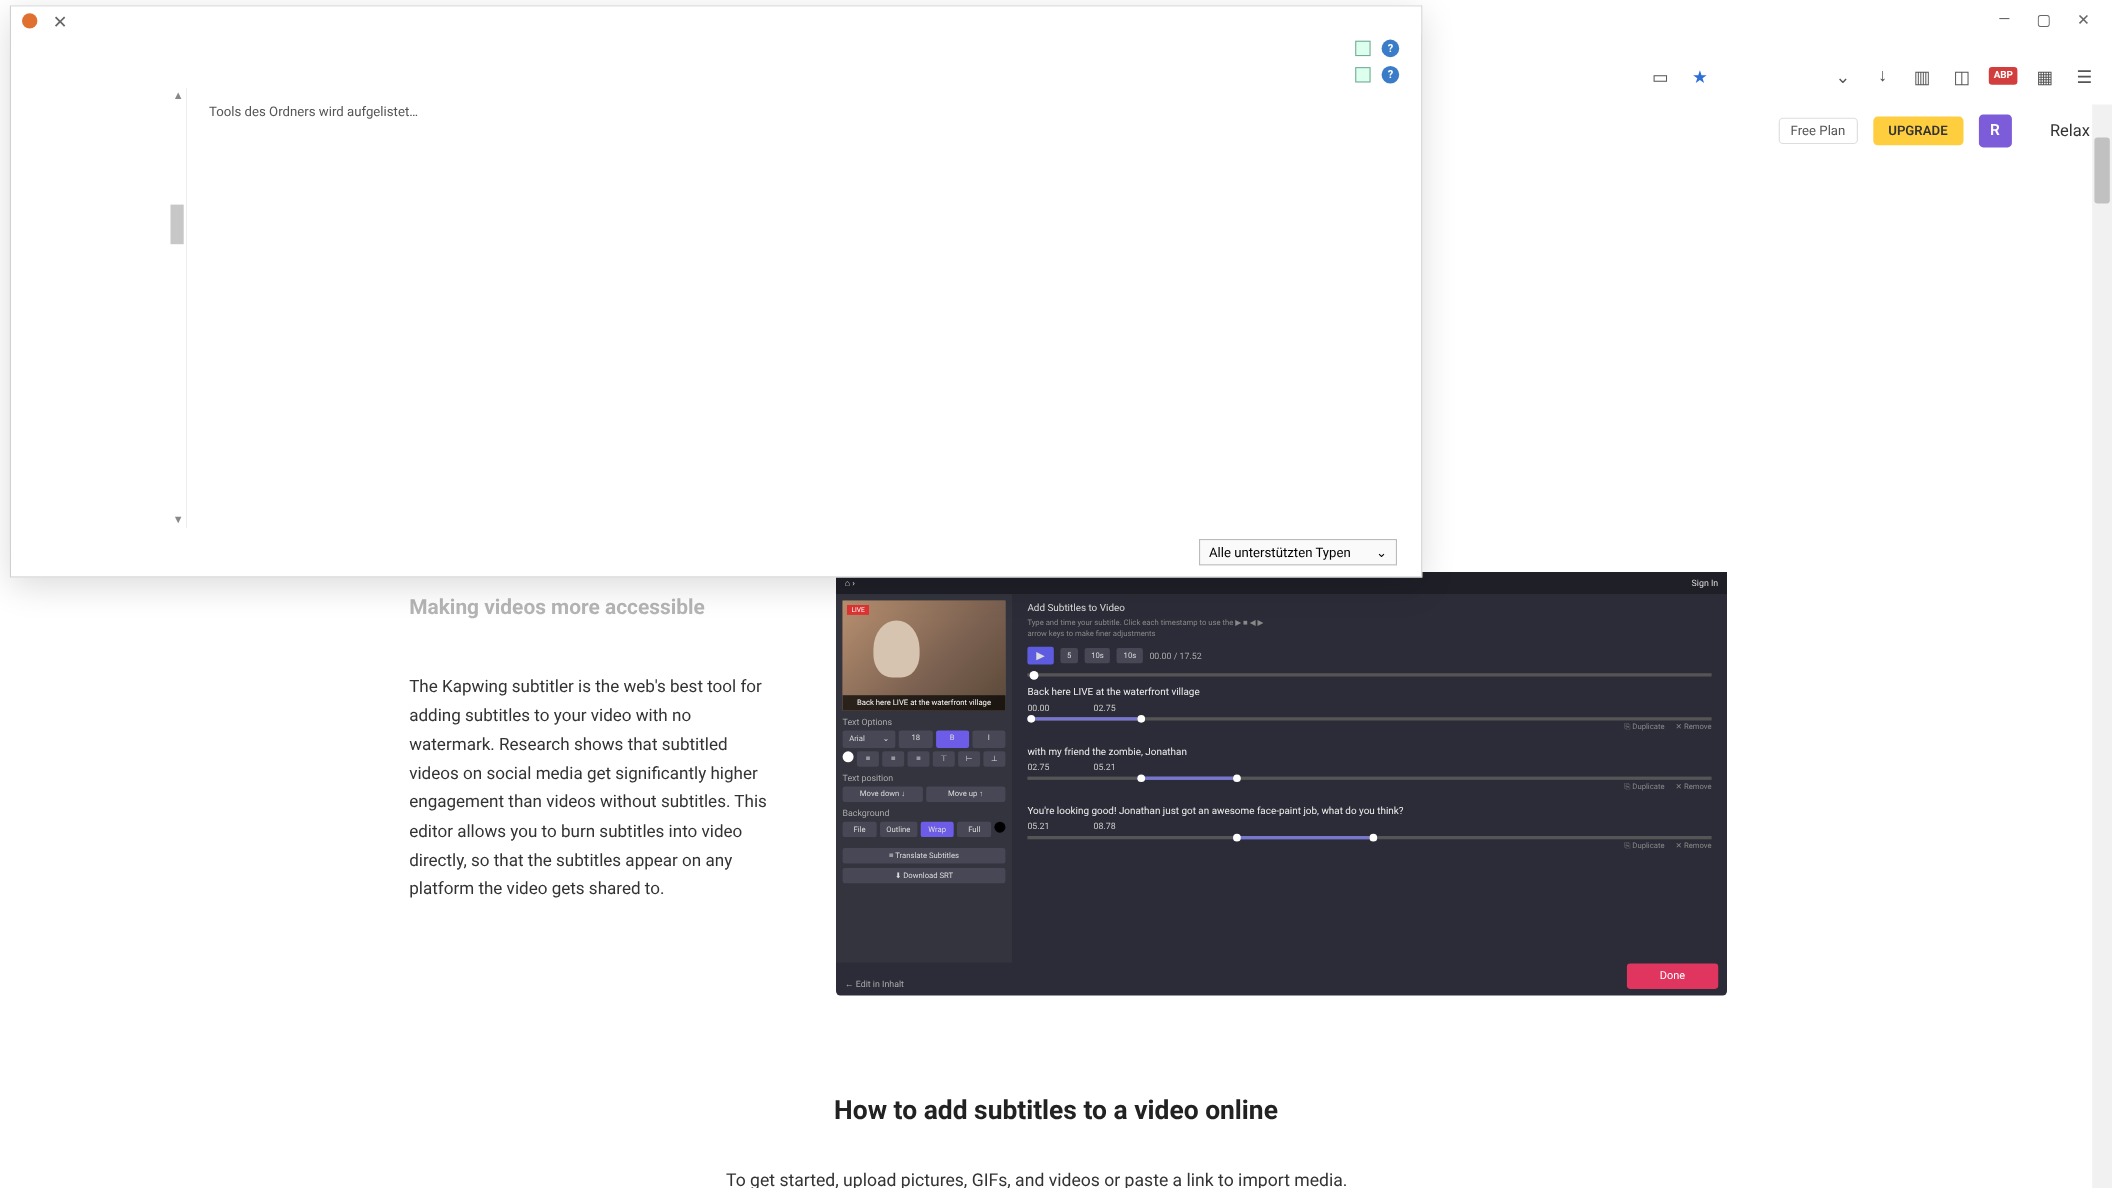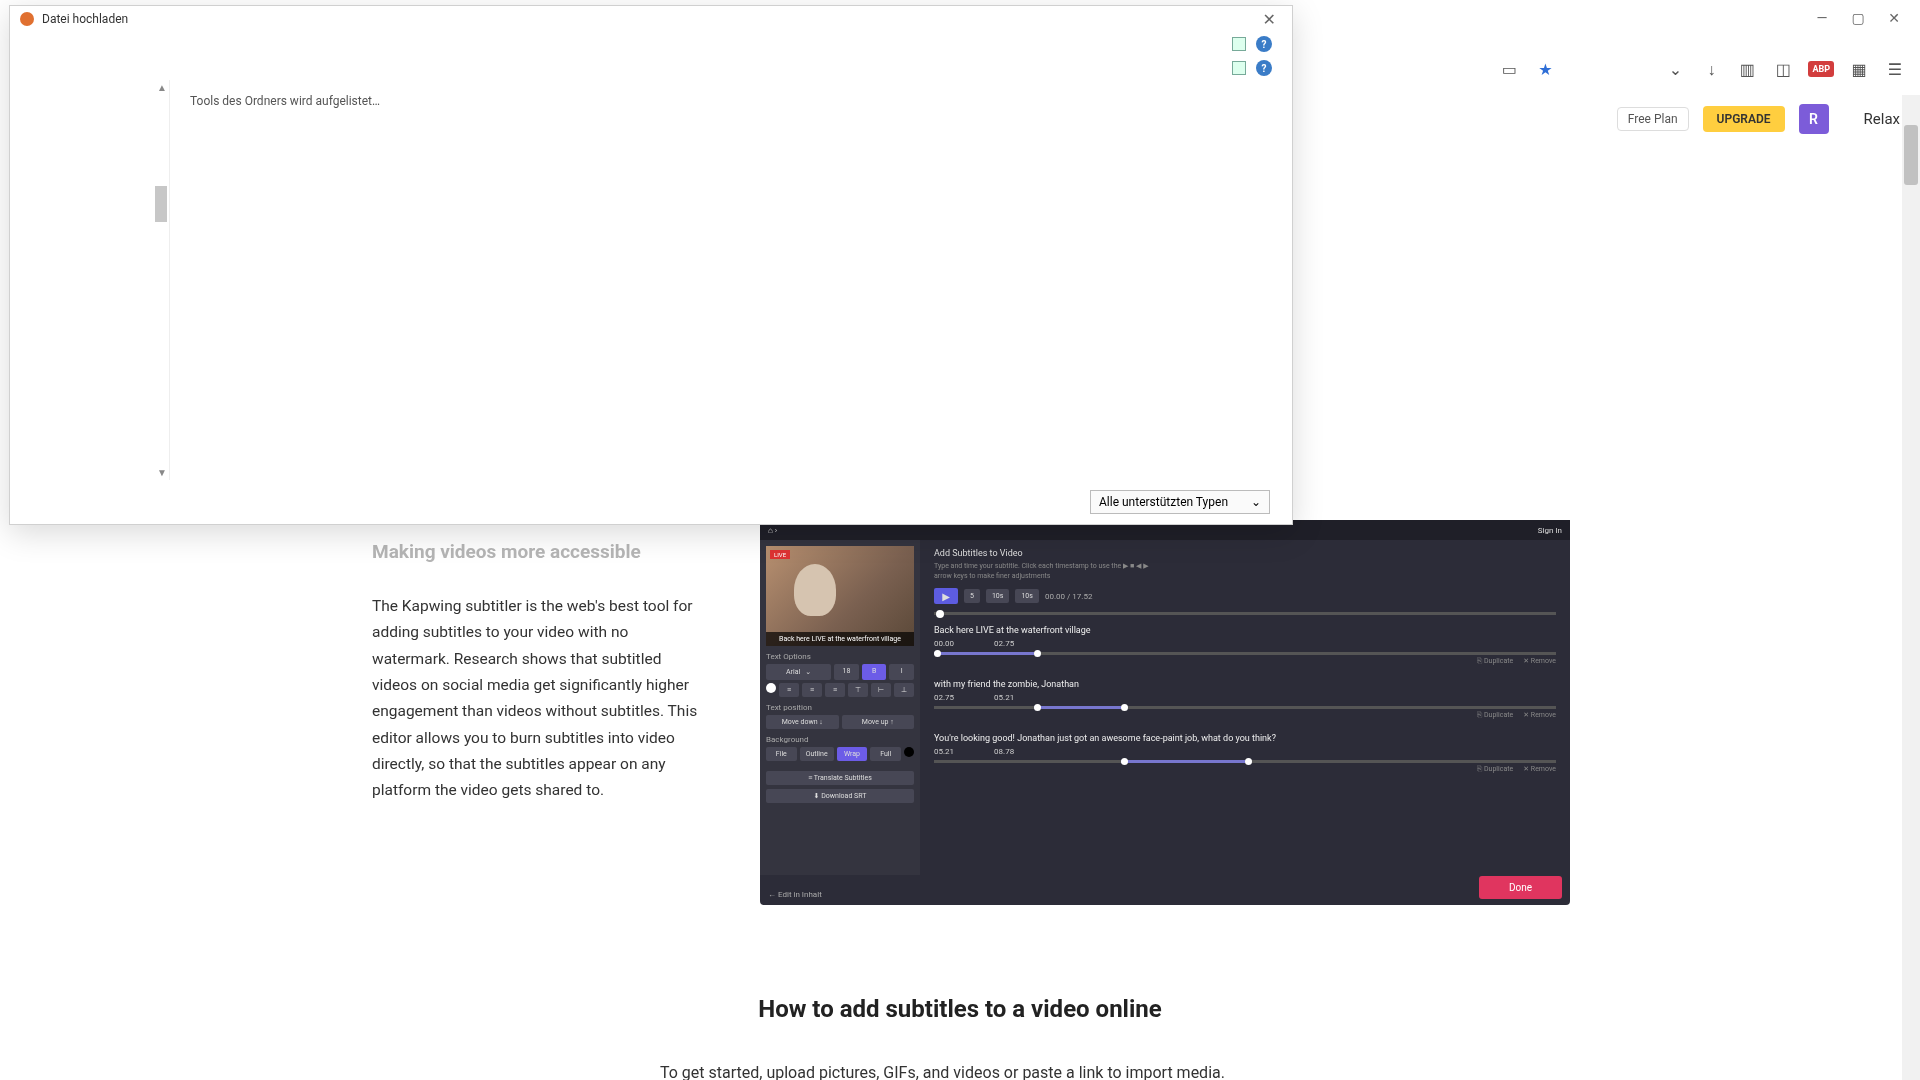--- a/index.html
+++ b/index.html
@@ -289,7 +289,6 @@
 <div class="file-dialog">
   <div class="dialog-titlebar">
     <div class="dialog-icon"></div>
-    <div class="dialog-title">Datei hochladen</div>
     <div class="dialog-close">✕</div>
   </div>
   <div class="dialog-toolbar-row">

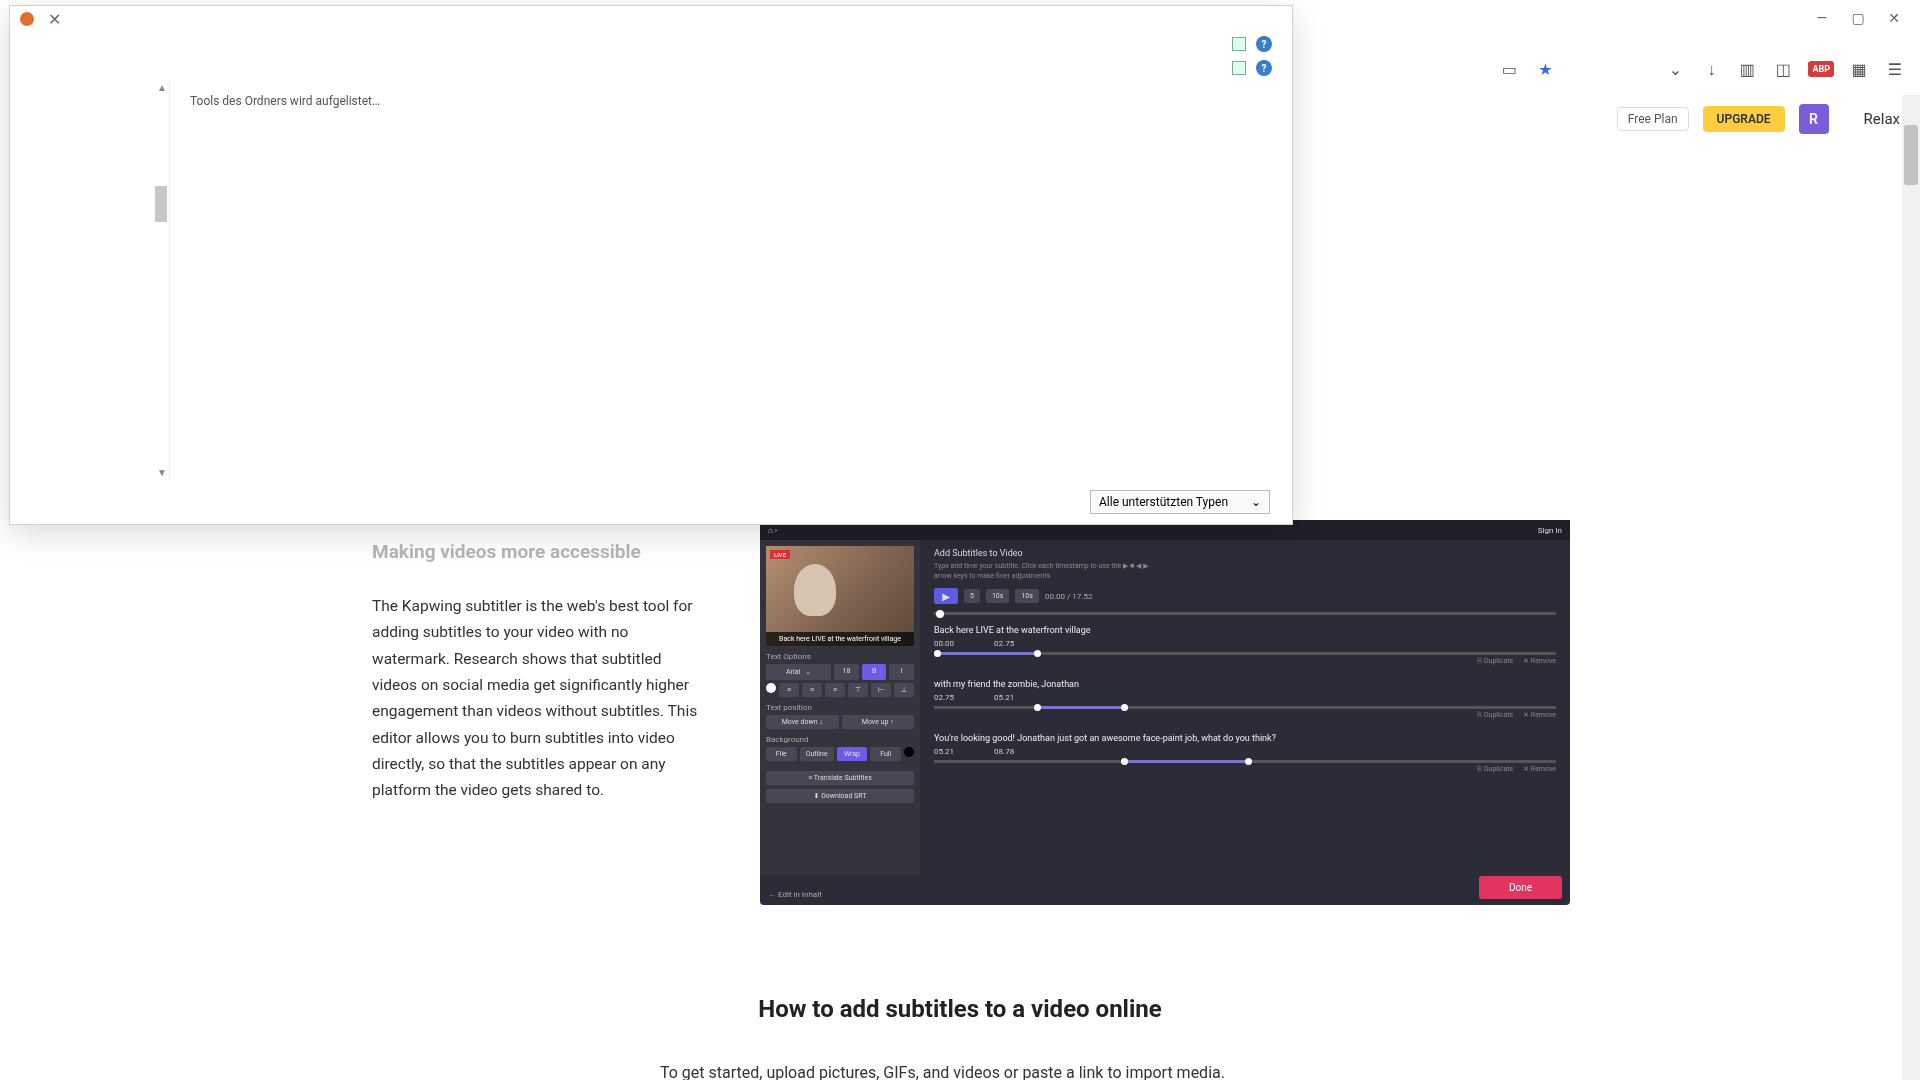--- a/index.html
+++ b/index.html
@@ -38,7 +38,7 @@
 
 .section-wrap { display: flex; padding: 40px 350px 0 372px; gap: 60px; }
 .section-left { flex: 1; max-width: 340px; }
-.section-title { font-size: 19px; font-weight: 700; color: #b5b5b5; margin-bottom: 30px; }
+.section-title { font-size: 19px; font-weight: 700; color: #b5b5b5; margin-bottom: 48px; }
 .section-body { font-size: 15.5px; line-height: 1.7; color: #333; }
 
 

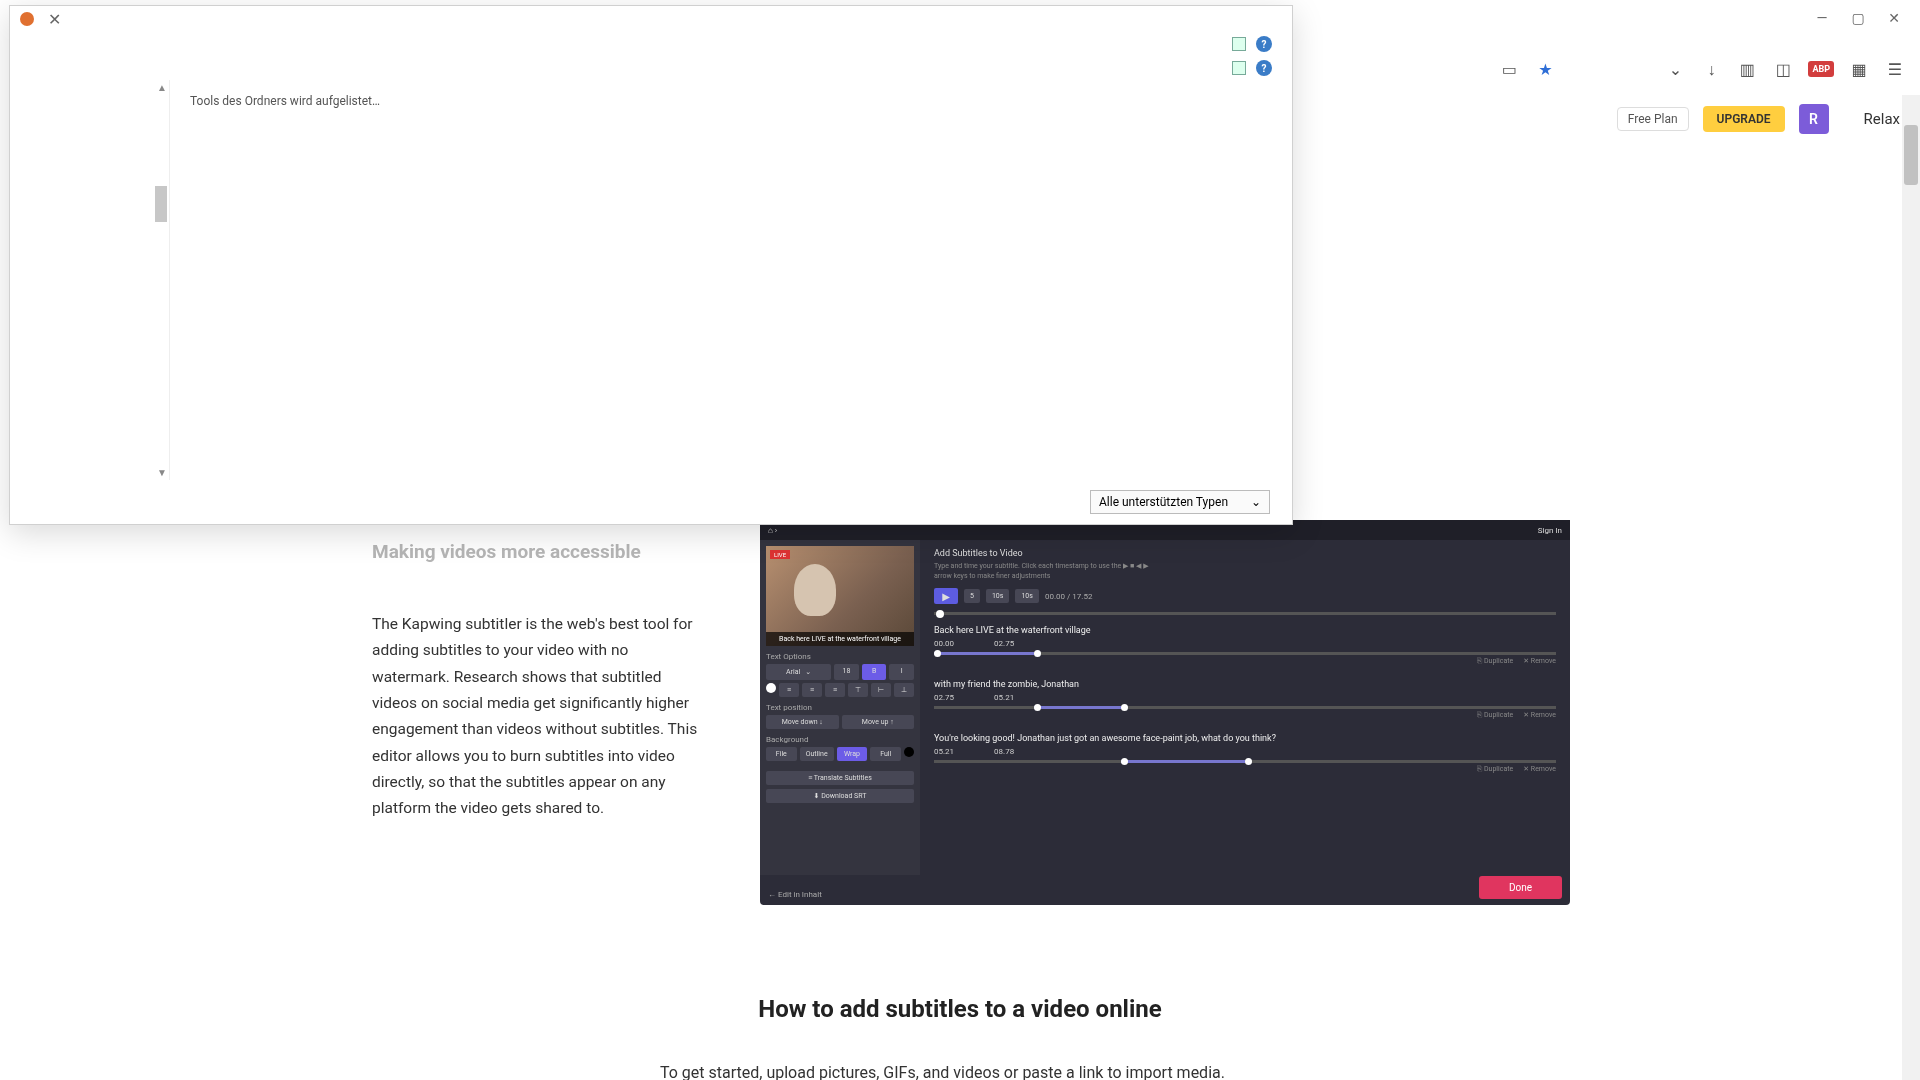--- a/index.html
+++ b/index.html
@@ -53,7 +53,7 @@
 .panel-row { display: flex; gap: 3px; margin-bottom: 3px; }
 .panel-chip { background: #474755; padding: 3px 6px; font-size: 7px; border-radius: 2px; flex: 1; text-align: center; }
 .panel-chip.active { background: #6c5ce7; }
-.panel-select { background: #474755; padding: 4px 20px; font-size: 7px; border-radius: 2px; display: flex; justify-content: space-between; }
+.panel-select { background: #474755; padding: 4px 6px; font-size: 7px; border-radius: 2px; display: flex; justify-content: space-between; }
 .color-dot { width: 10px; height: 10px; border-radius: 50%; background: #fff; }
 .editor-right-panel { flex: 1; padding: 8px 14px; }
 .editor-hint { font-size: 7px; color: #888; margin-bottom: 2px; }

